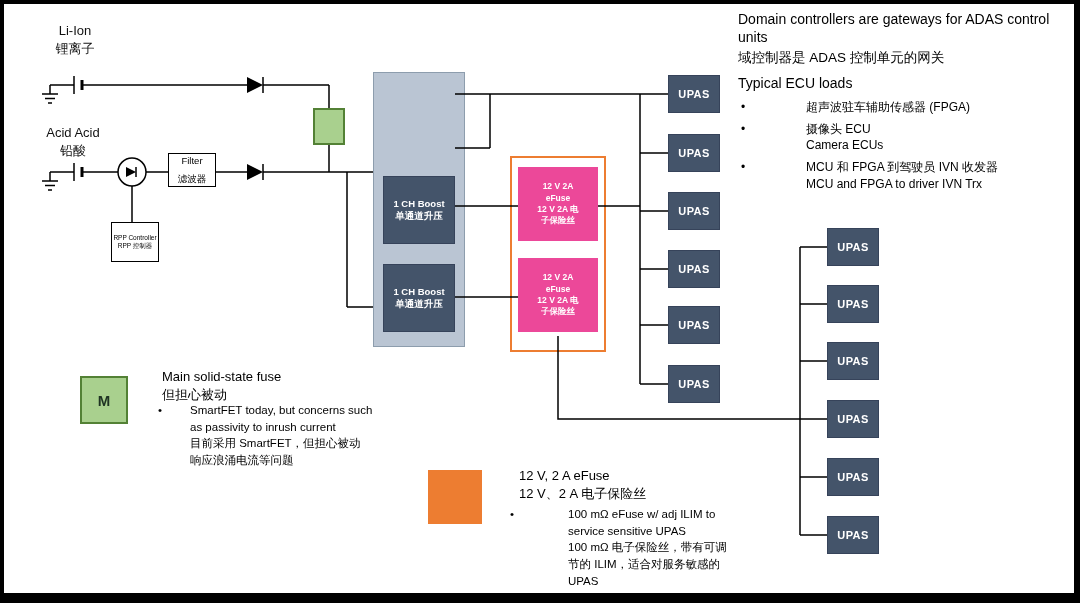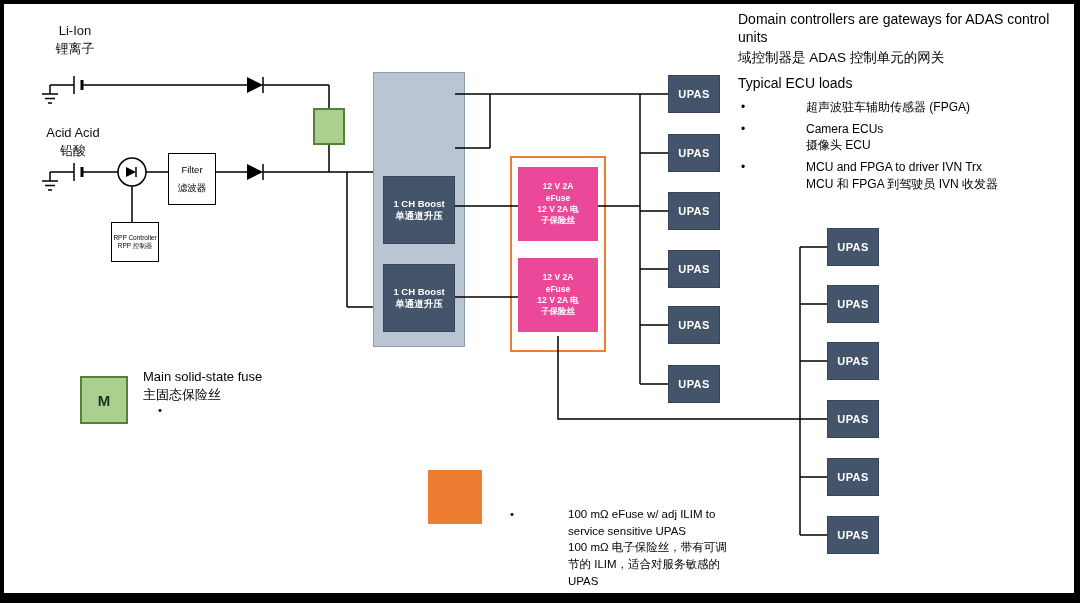--- a/index.html
+++ b/index.html
@@ -161,8 +161,8 @@
     </div>
     <div class="ecu-item">
       <span class="ecu-dot">•</span>
+      <div>摄像头 ECU</div>
       <div>Camera ECUs</div>
-      <div>摄像头 ECU</div>
     </div>
     <div class="ecu-item">
       <span class="ecu-dot">•</span>

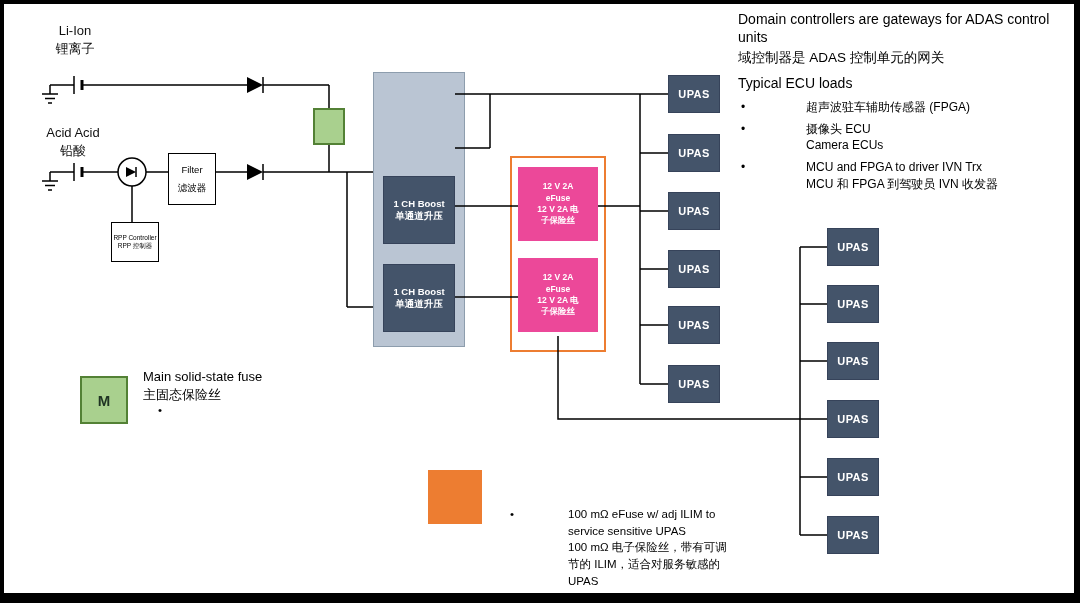--- a/index.html
+++ b/index.html
@@ -105,7 +105,7 @@
     <div>铅酸</div>
   </div>
 
-  <div class="smallbox" style="left:168px; top:153px; width:48px; height:52px; font-size:9.5px;gap:6px;">
+  <div class="smallbox" style="left:168px; top:153px; width:48px; height:34px; font-size:9.5px;gap:6px;">
     <div>Filter</div>
     <div>滤波器</div>
   </div>

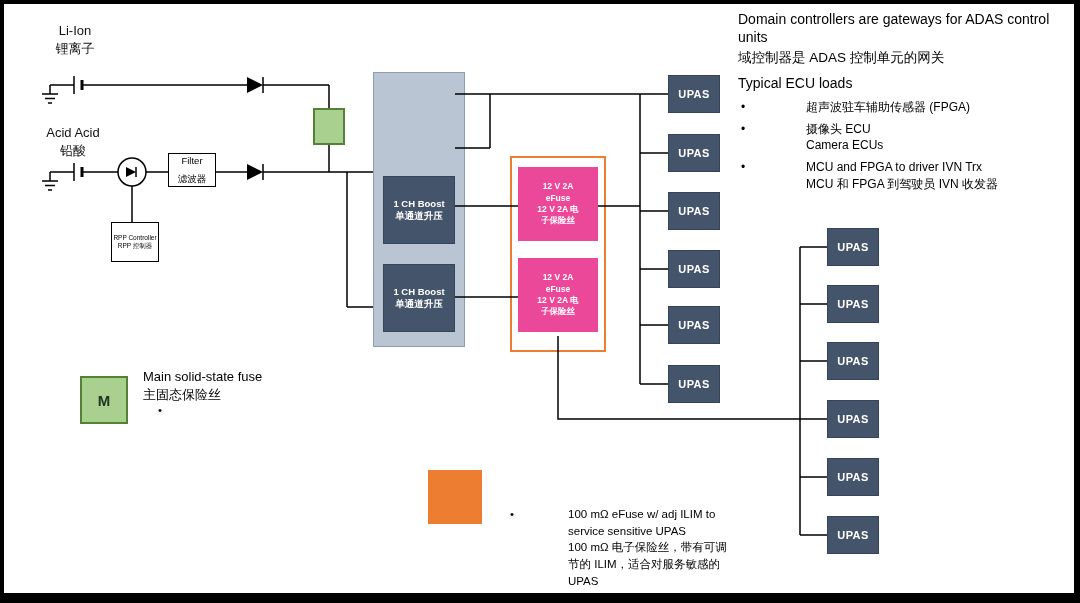--- a/index.html
+++ b/index.html
@@ -166,8 +166,8 @@
     </div>
     <div class="ecu-item">
       <span class="ecu-dot">•</span>
+      <div>MCU 和 FPGA 到驾驶员 IVN 收发器</div>
       <div>MCU and FPGA to driver IVN Trx</div>
-      <div>MCU 和 FPGA 到驾驶员 IVN 收发器</div>
     </div>
   </div>
 

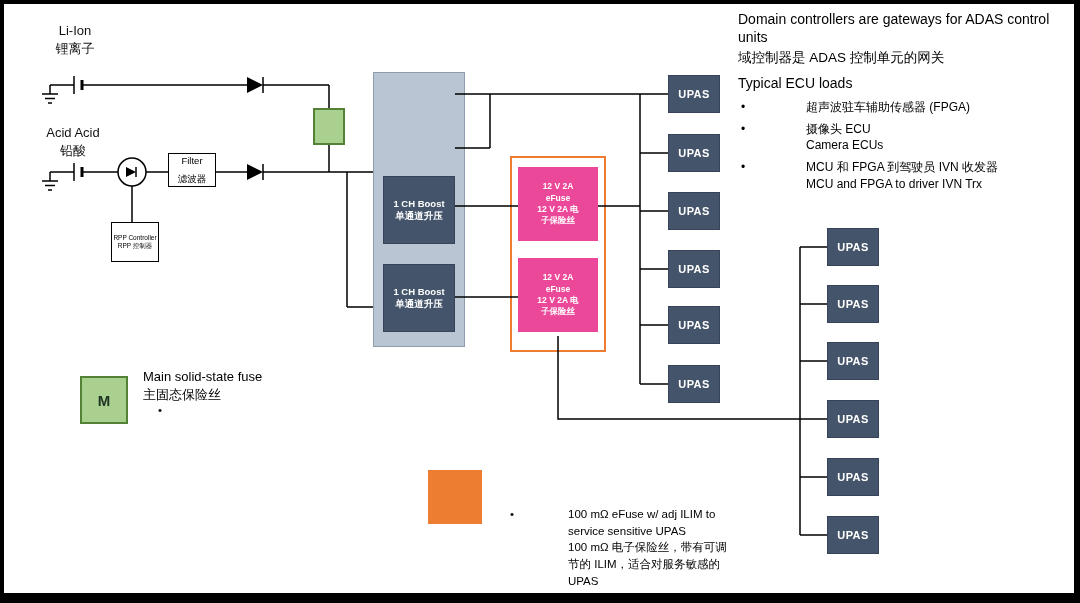--- a/index.html
+++ b/index.html
@@ -45,7 +45,7 @@
   .ecu-item { position:relative; padding-left:68px; margin-top:6px; font-size:12px; line-height:1.35; }
   .ecu-dot { position:absolute; left:3px; top:0; }
 
-  .lg-title { position:absolute; z-index:3; font-size:13px; line-height:1.35; color:#000; }
+  .lg-title { position:absolute; z-index:3; font-size:13px; line-height:1.35; color:#000;margin-left:19px; }
   .lg-bullet { position:absolute; z-index:3; font-size:11.5px; line-height:1.45; color:#000; }
   .lg-bullet .dot { position:absolute; left:0; top:0; }
   .lg-bullet .txt { display:block; white-space:pre-line; }

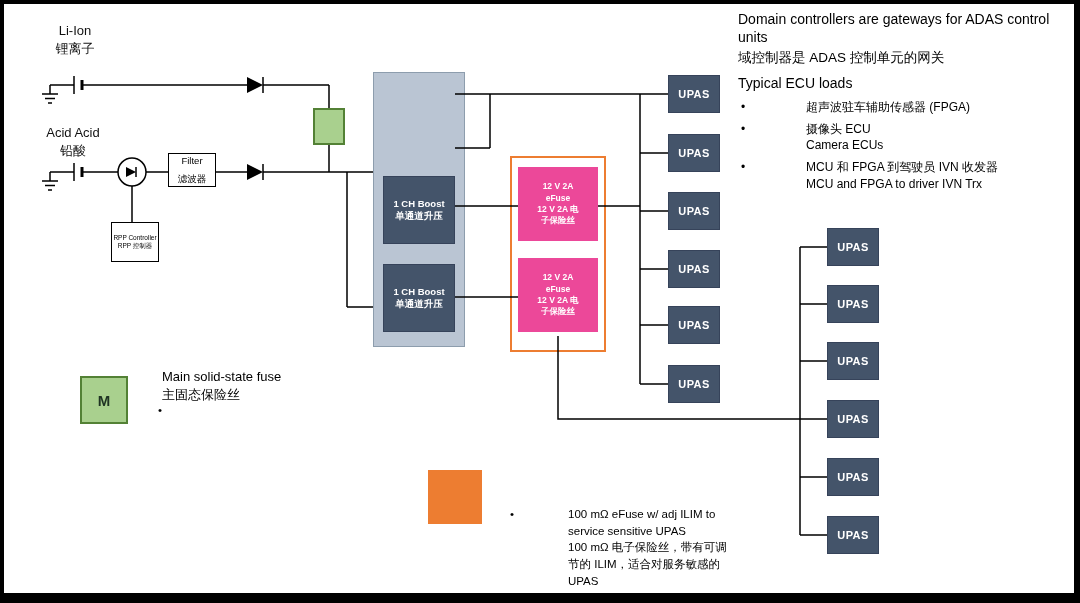--- a/index.html
+++ b/index.html
@@ -176,7 +176,7 @@
   </div>
   <div class="lg-title" style="left:143px; top:368px;">
     <div>Main solid-state fuse</div>
-    <div>主固态保险丝</div>
+    <div>但担心被动</div>
   </div>
   <div class="lg-bullet lb-fuse">
     <span class="dot">•</span>

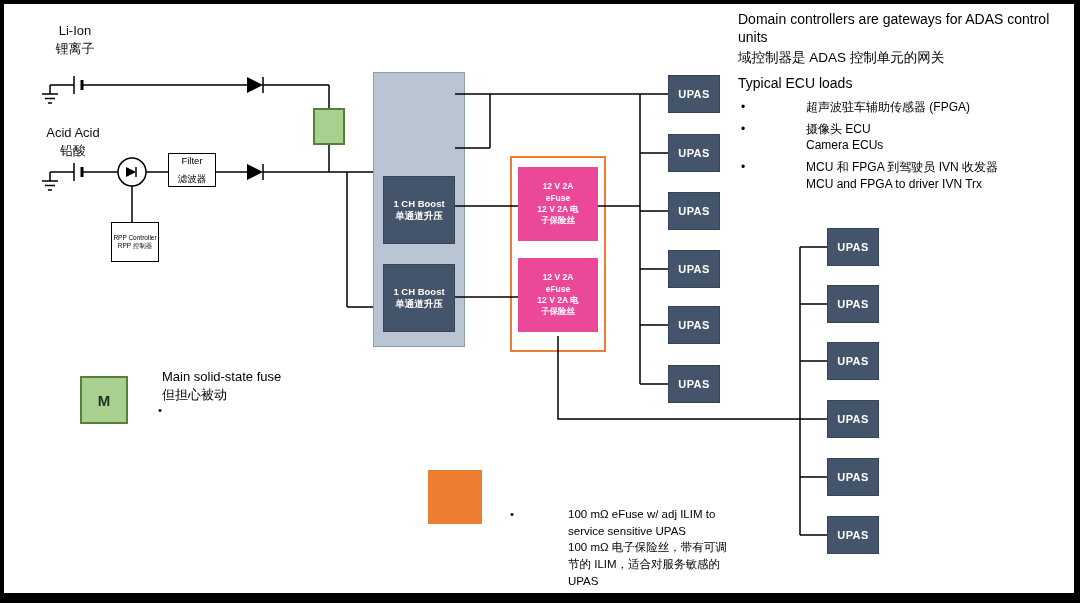--- a/index.html
+++ b/index.html
@@ -180,6 +180,10 @@
   </div>
   <div class="lg-bullet lb-fuse">
     <span class="dot">•</span>
+    <span class="txt">SmartFET today, but concerns such
+as passivity to inrush current
+目前采用 SmartFET，但担心被动
+响应浪涌电流等问题</span>
   </div>
 
   <div class="fuse-sym" style="left:428px; top:470px; width:54px; height:54px; background:#ed7d31; border:none;"></div>

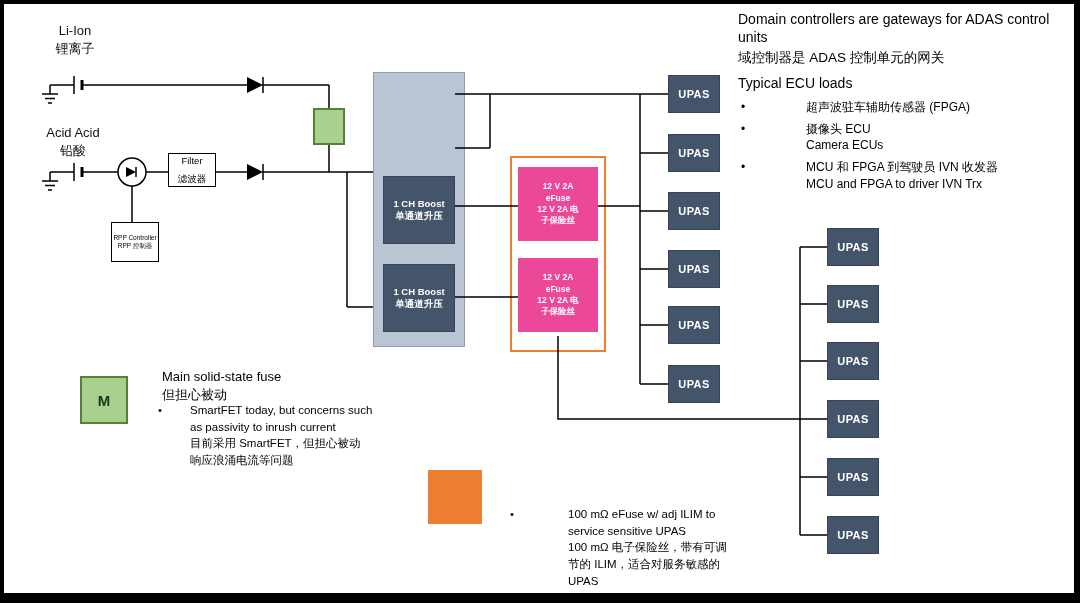--- a/index.html
+++ b/index.html
@@ -187,6 +187,10 @@
   </div>
 
   <div class="fuse-sym" style="left:428px; top:470px; width:54px; height:54px; background:#ed7d31; border:none;"></div>
+  <div class="lg-title" style="left:500px; top:467px;">
+    <div>12 V, 2 A eFuse</div>
+    <div>12 V、2 A 电子保险丝</div>
+  </div>
   <div class="lg-bullet lb-efuse">
     <span class="dot">•</span>
     <span class="txt">100 mΩ eFuse w/ adj ILIM to

